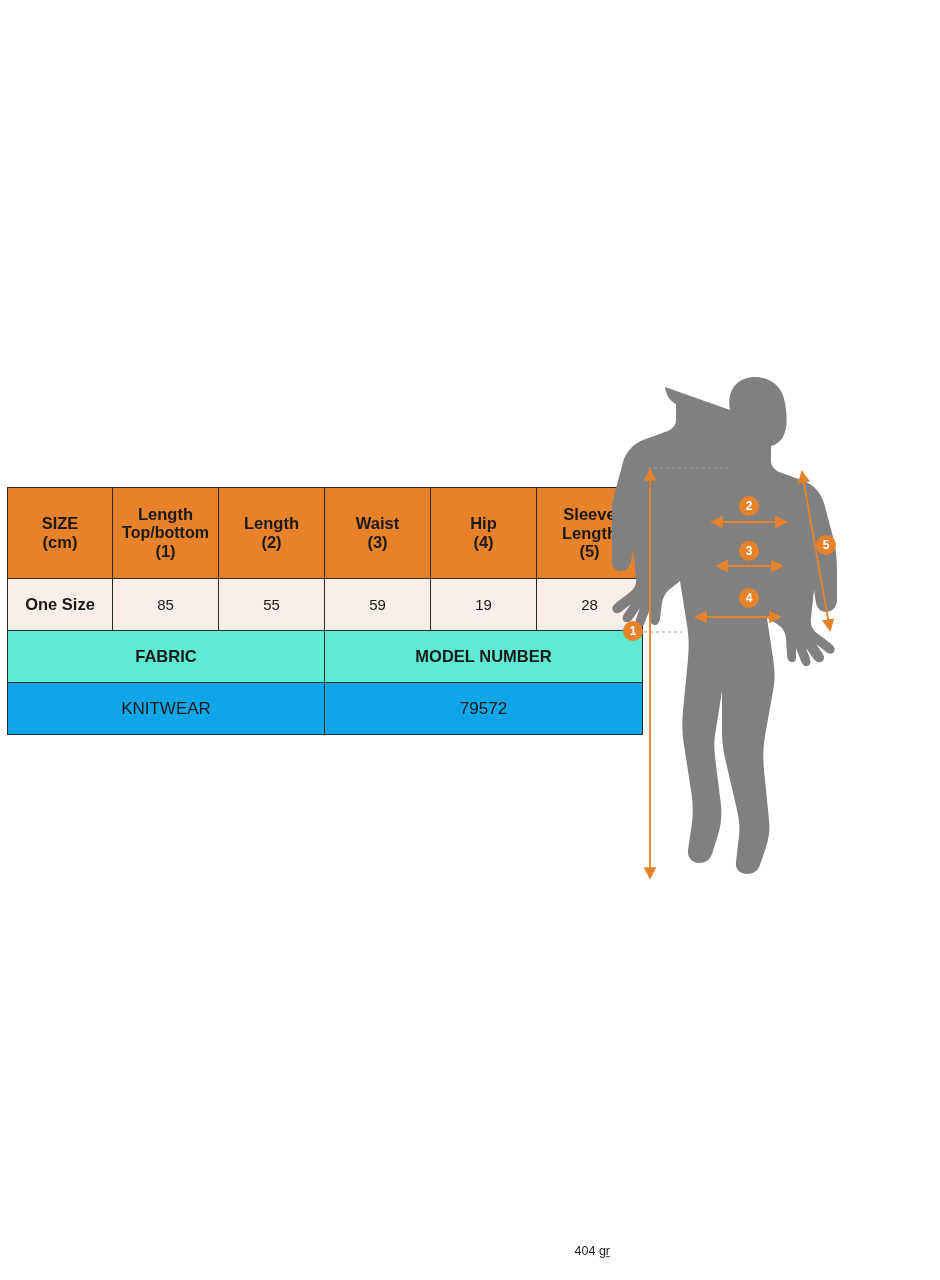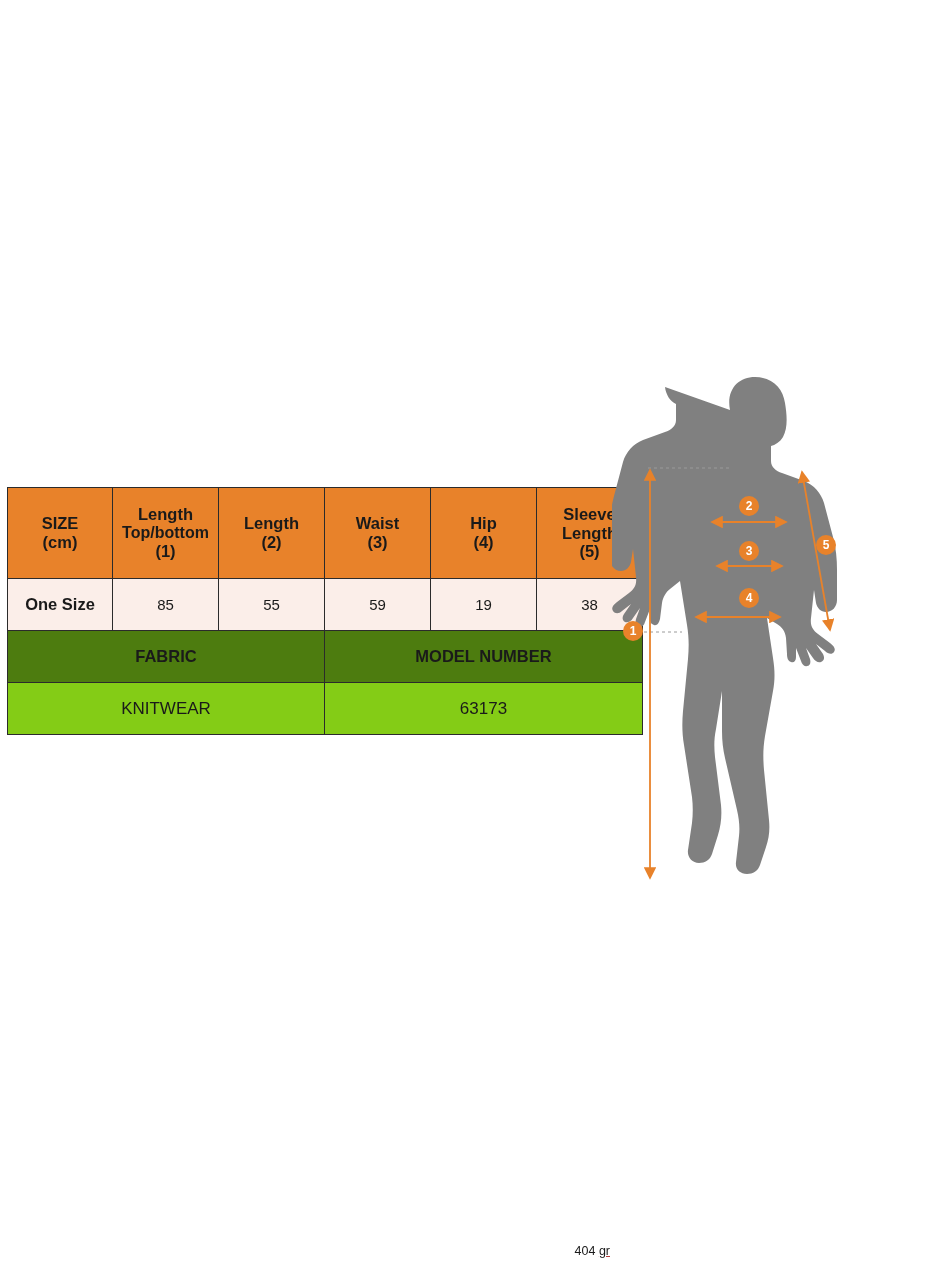--- a/index.html
+++ b/index.html
@@ -146,7 +146,7 @@
         <td>55</td>
         <td>59</td>
         <td>19</td>
-        <td>38</td>
+        <td>28</td>
       </tr>
       <tr class="sub-header-row">
         <td colspan="3">FABRIC</td>

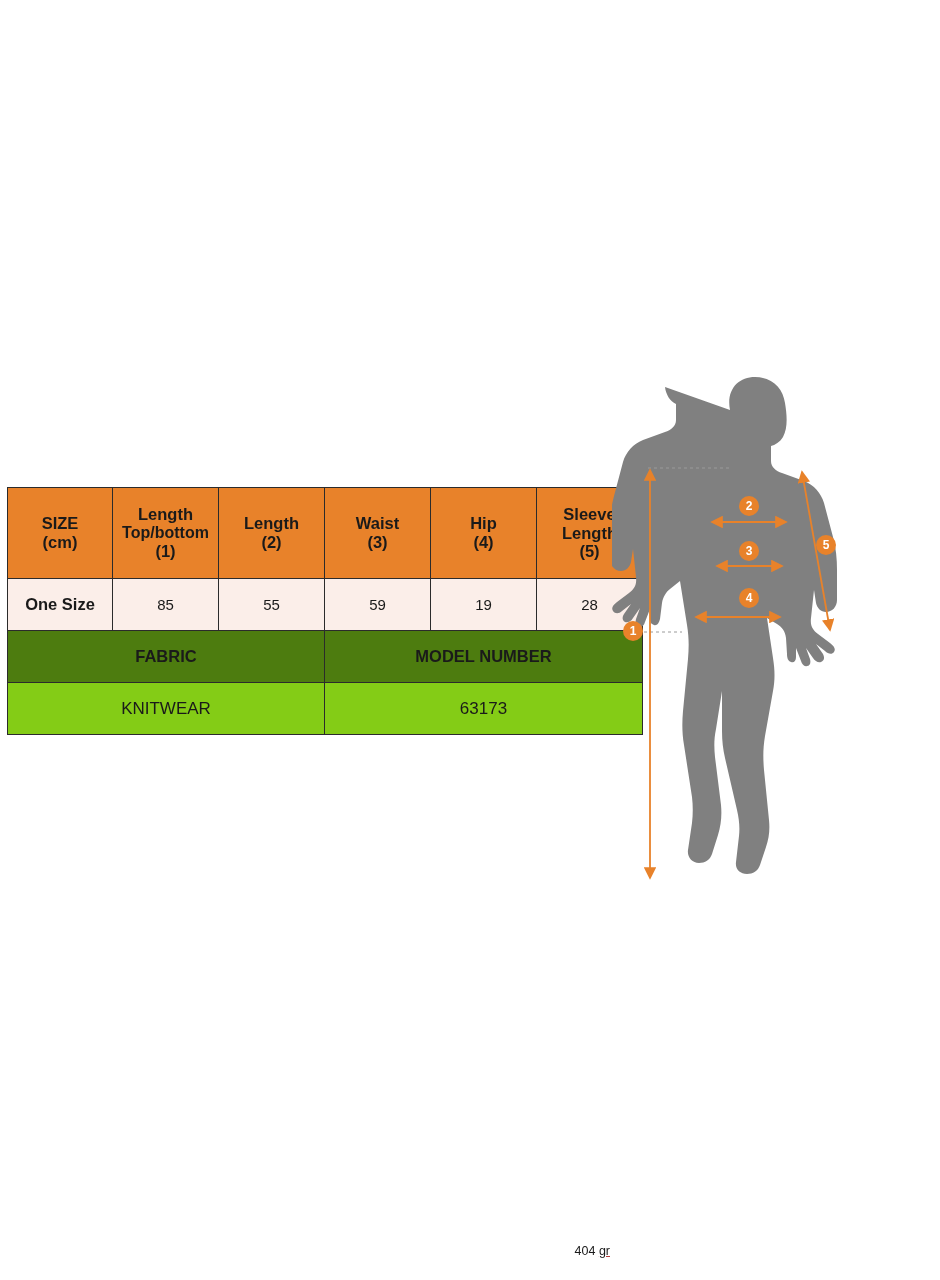--- a/index.html
+++ b/index.html
@@ -61,7 +61,7 @@
     font-size: 16.5px;
   }
   tr.sub-header-row td {
-    background: #4d7c0f;
+    background: #5eead4;
     height: 49px;
     font-weight: bold;
     font-size: 16.5px;

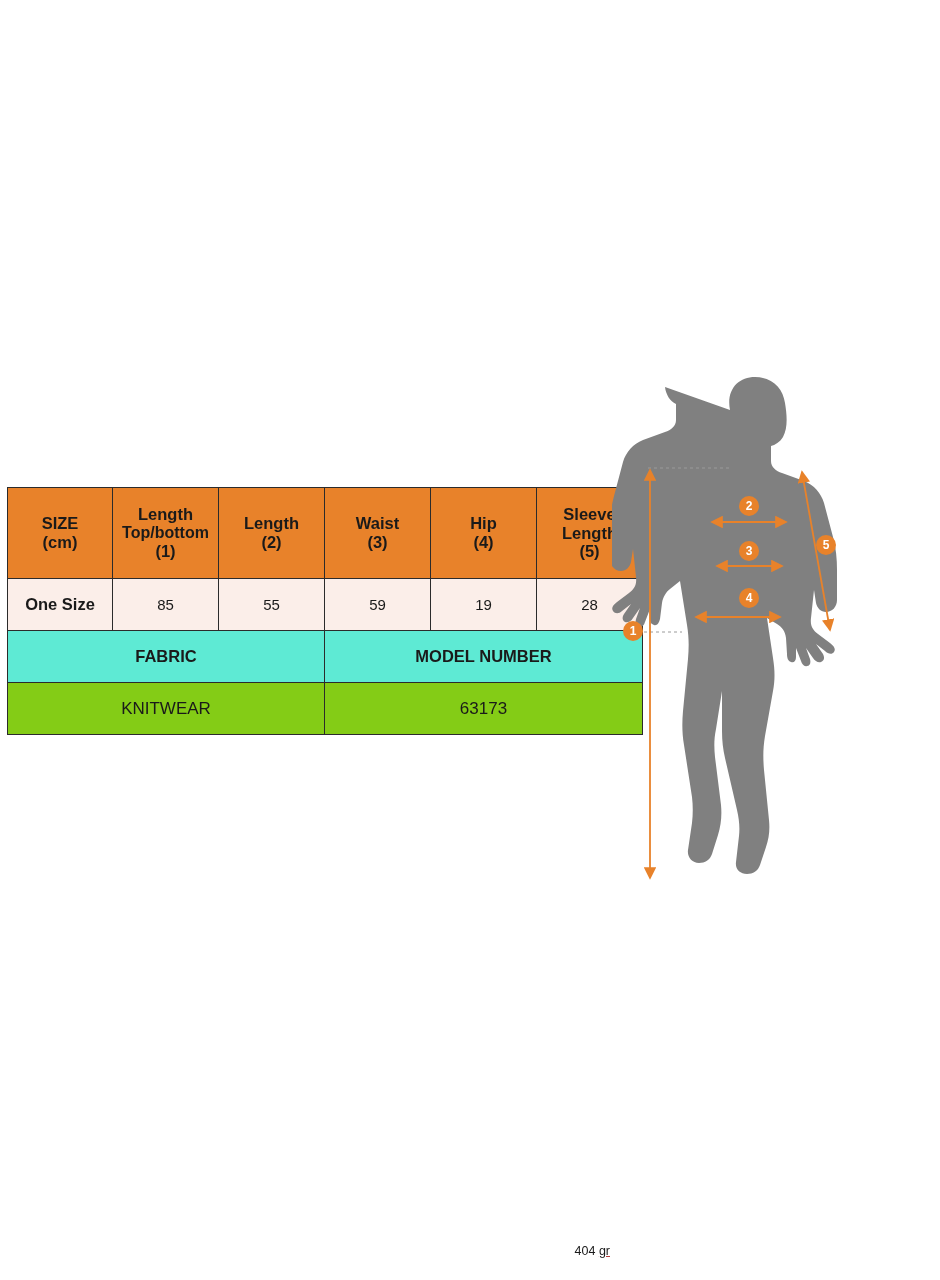--- a/index.html
+++ b/index.html
@@ -67,7 +67,7 @@
     font-size: 16.5px;
   }
   tr.sub-values-row td {
-    background: #84cc16;
+    background: #0ea5e9;
     height: 49px;
     font-size: 17px;
   }

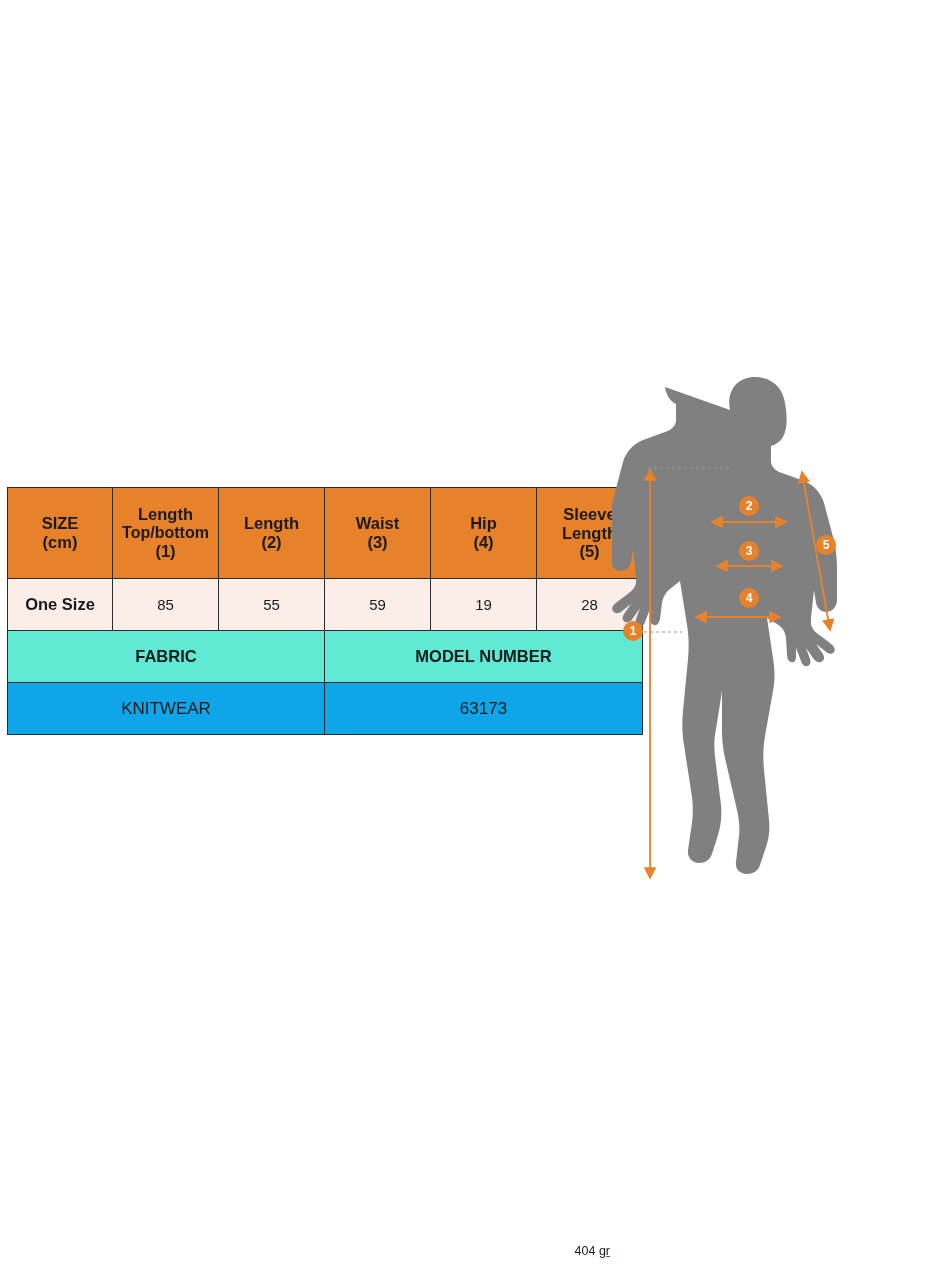--- a/index.html
+++ b/index.html
@@ -154,7 +154,7 @@
       </tr>
       <tr class="sub-values-row">
         <td colspan="3">KNITWEAR</td>
-        <td colspan="3">63173</td>
+        <td colspan="3">79572</td>
       </tr>
     </tbody>
   </table>

